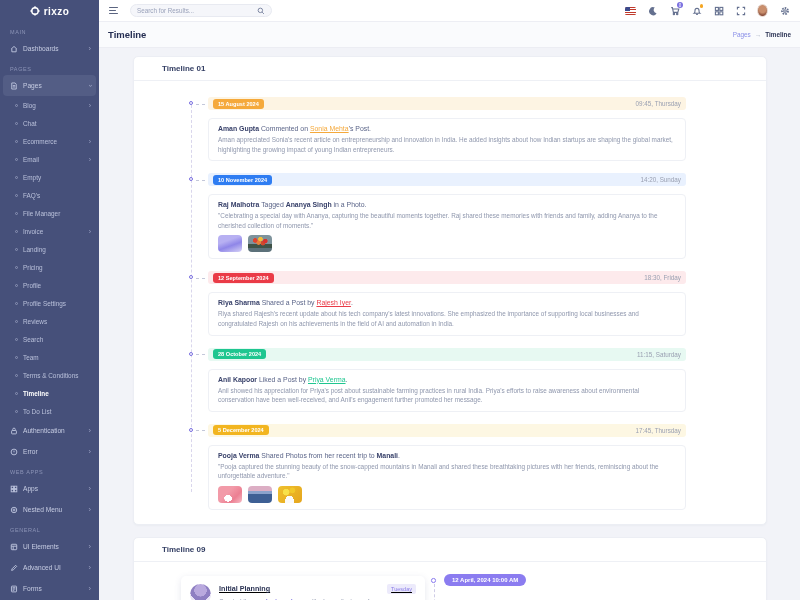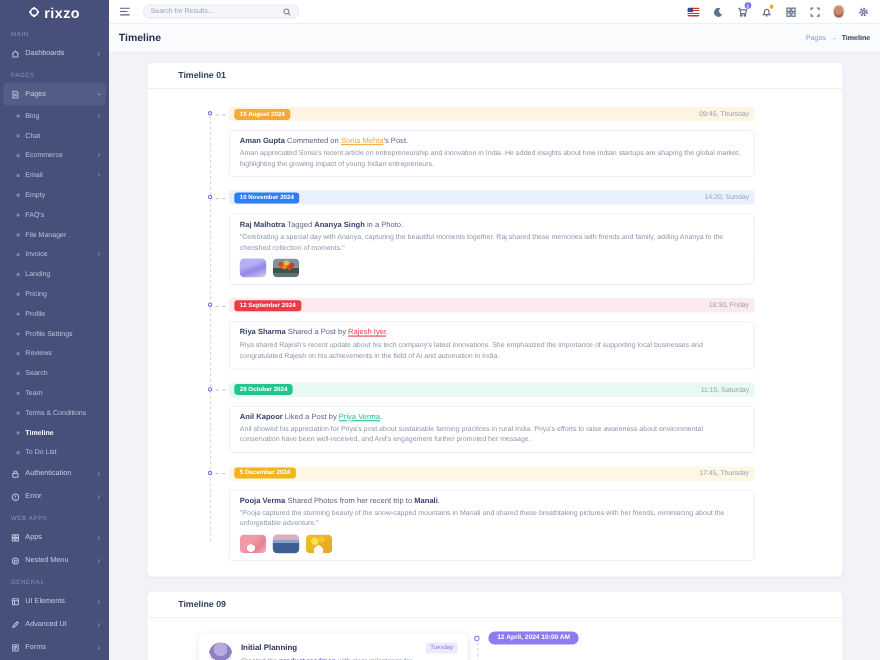--- a/index.html
+++ b/index.html
@@ -11,7 +11,7 @@
   .sidebar { position: fixed; left:0; top:0; width:99px; height:600px;
     background:#46507a; color:#c6cce2; z-index:30; overflow:hidden; }
   .logo-row { height:22px; display:flex; align-items:center; justify-content:center; gap:4px; }
-  .logo-text { color:#fff; font-size:13px; font-weight:bold; letter-spacing:.4px; }
+  .logo-text { color:#fff; font-size:10px; font-weight:bold; letter-spacing:.4px; }
   .sec-label { font-size:5.5px; letter-spacing:.6px; color:#8b93b6; padding:7px 10px 3px 10px; }
   .s-item { display:flex; align-items:center; gap:5px; padding:0 8px 0 10px;
     height:21px; font-size:6.6px; color:#c6cce2; cursor:pointer; white-space:nowrap; }

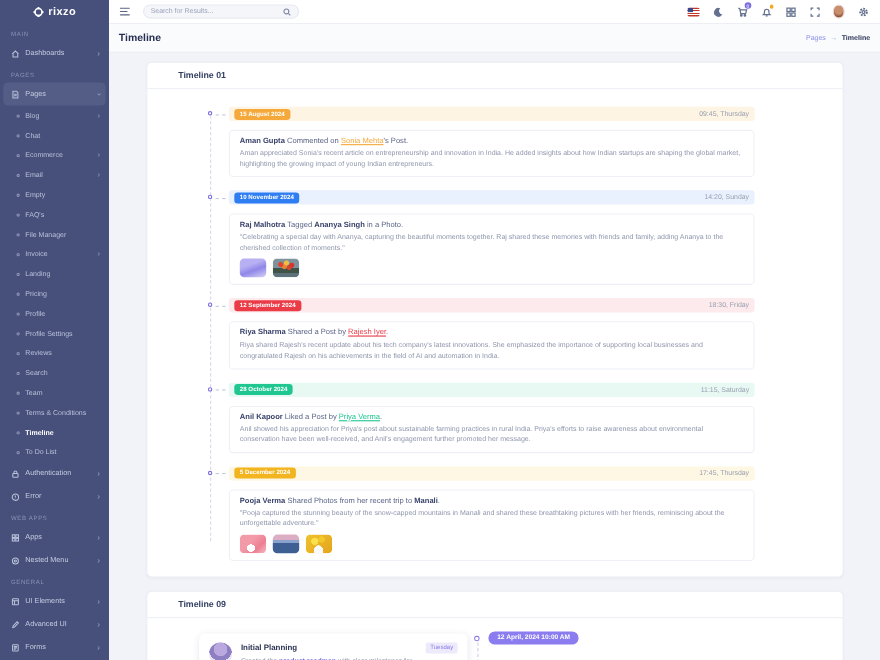--- a/index.html
+++ b/index.html
@@ -128,7 +128,7 @@
   .t2-avatar { position:relative; width:21px; height:21px; border-radius:50%; flex:0 0 auto;
     background:radial-gradient(circle at 50% 30%, #b9a9de 0 34%, #8e7fc2 35% 58%, #e9e5f5 59%); }
   .t2-txt { flex:1; }
-  .t2-toprow { display:flex; align-items:flex-start; justify-content:space-between; }
+  .t2-toprow { display:flex; align-items:flex-start; justify-content:space-between;text-decoration:underline; }
   .t2-heading { font-size:7.2px; font-weight:bold; color:#2b3354; }
   .t2-day { background:#eceafb; color:#8a7ce8; font-size:5.5px; padding:2px 4px; border-radius:2px; }
   .t2-para { font-size:6.3px; color:#8f97ad; line-height:1.55; margin-top:3px; width:160px; }

